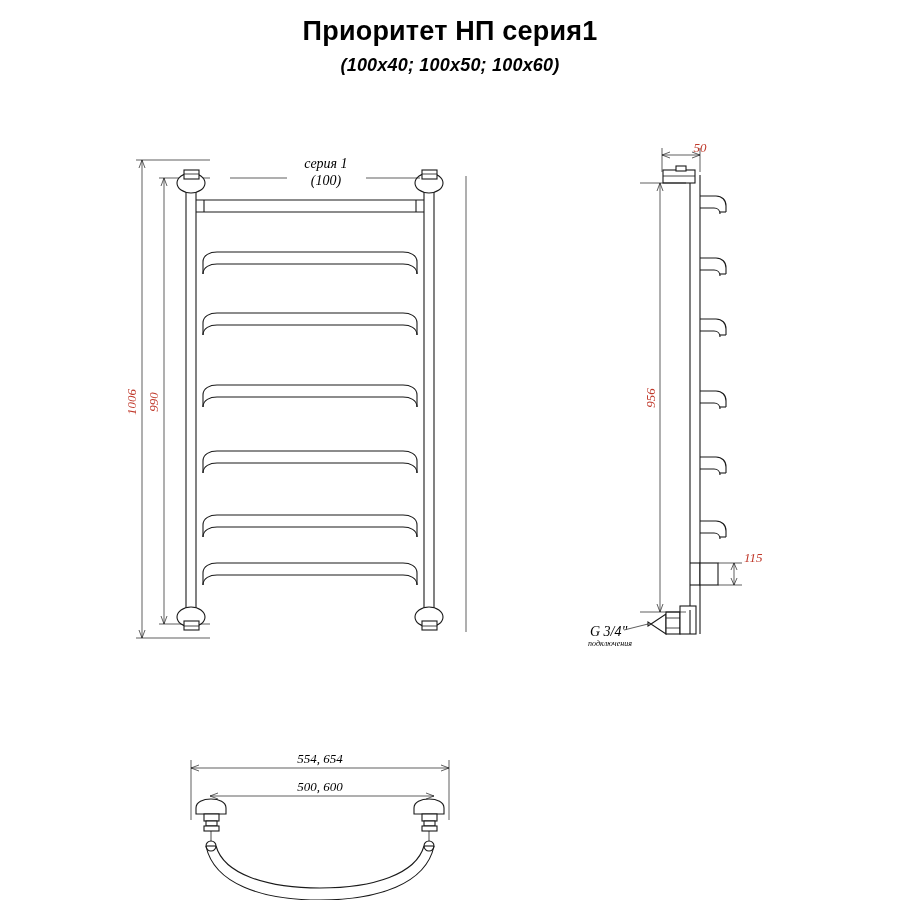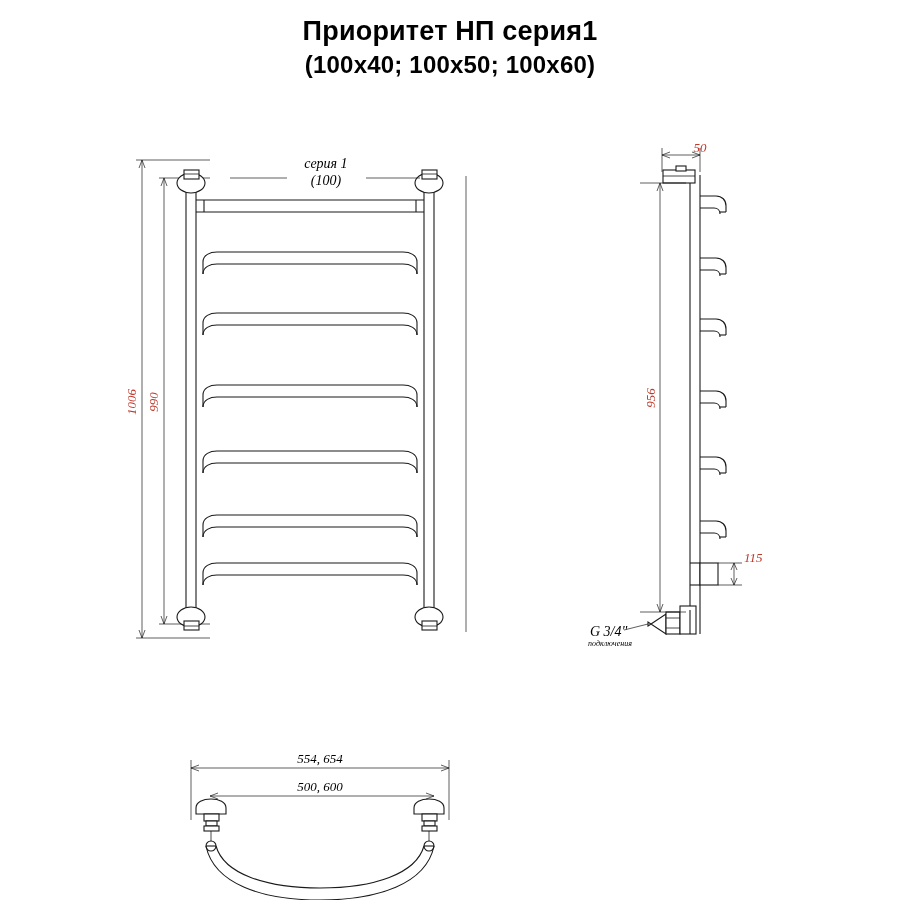--- a/index.html
+++ b/index.html
@@ -35,10 +35,11 @@
     line-height: 34px;
   }
   .title-line2 {
-    font-size: 24px;
+    font-size: 18px;
     font-weight: bold;
     letter-spacing: 0.2px;
     line-height: 34px;
+    font-style: italic;
   }
   svg.draw {
     position: absolute;

